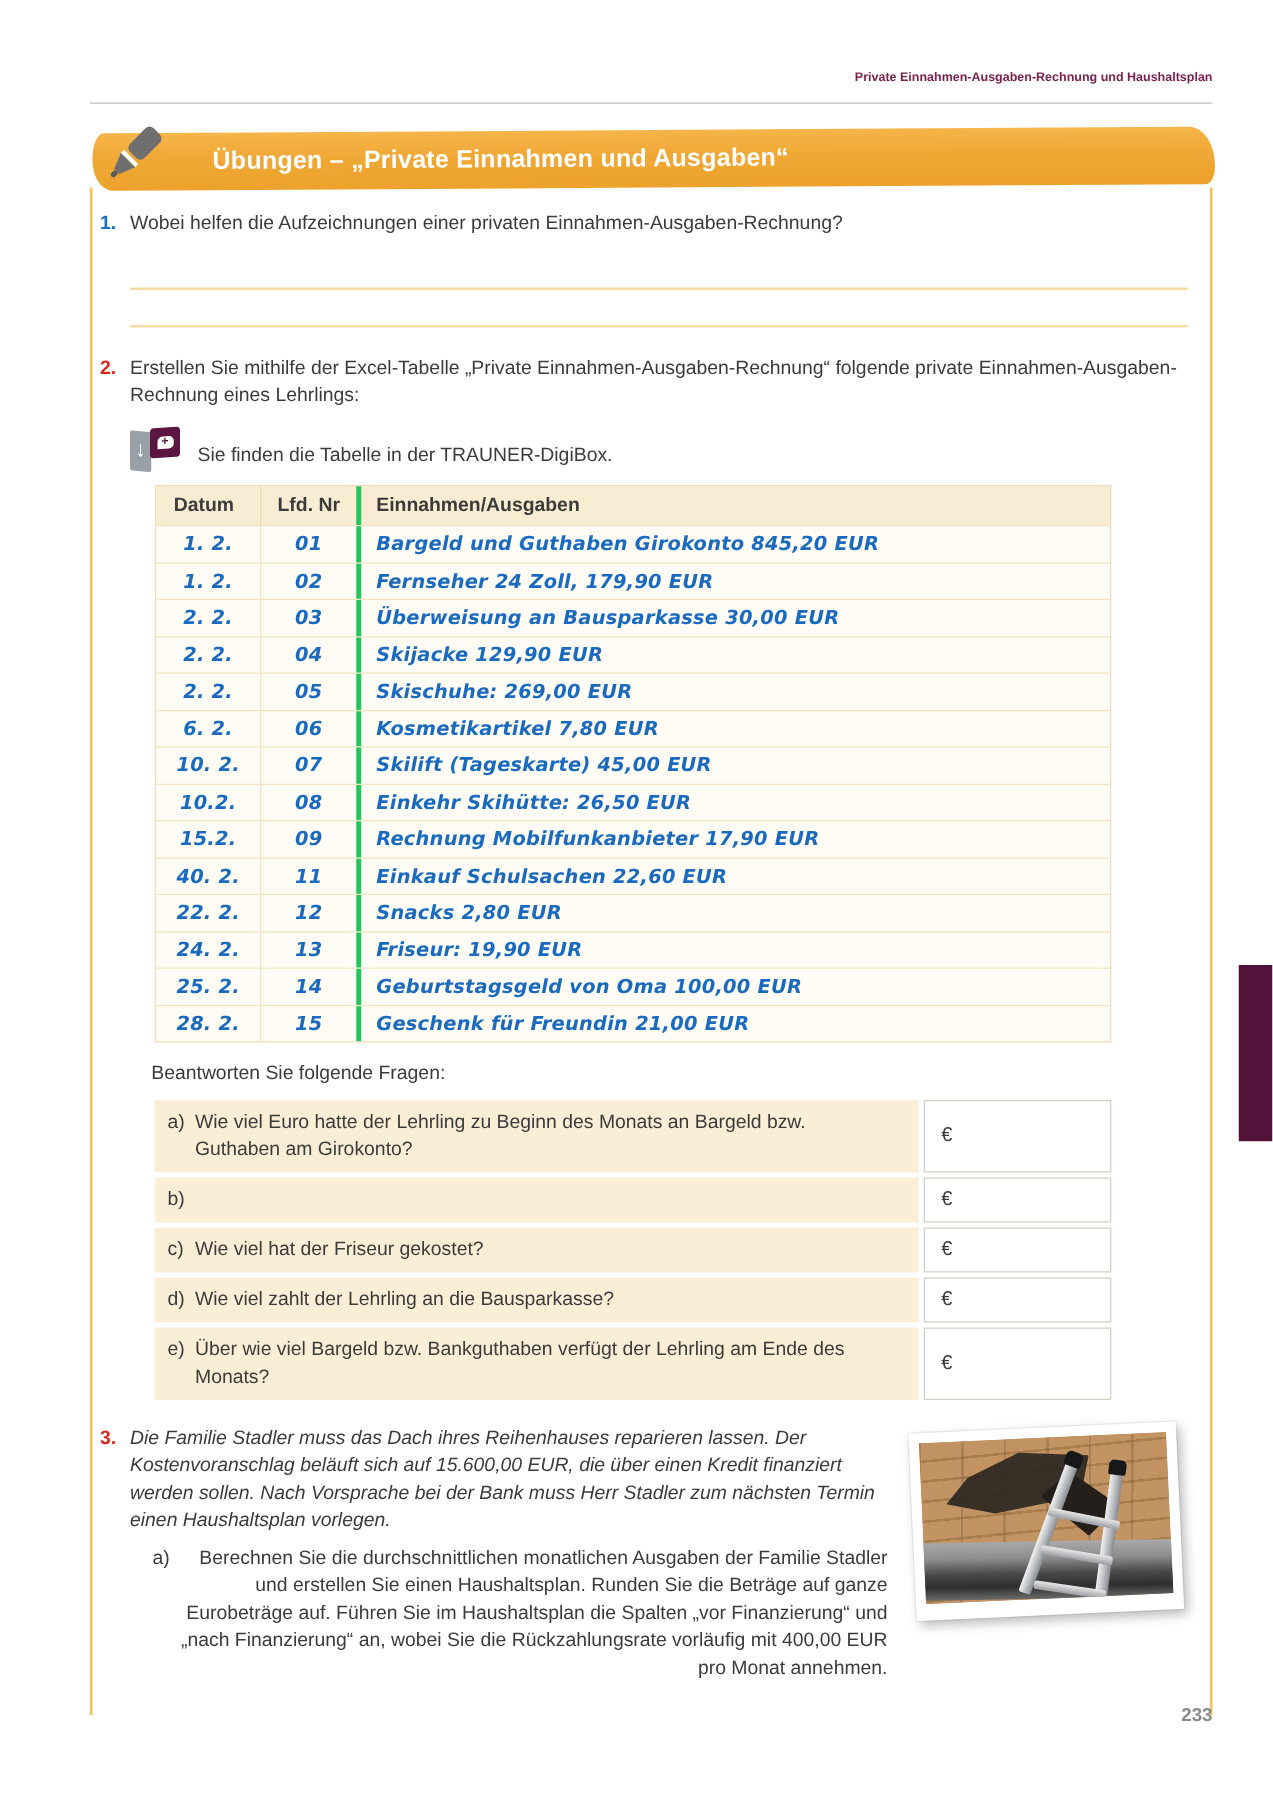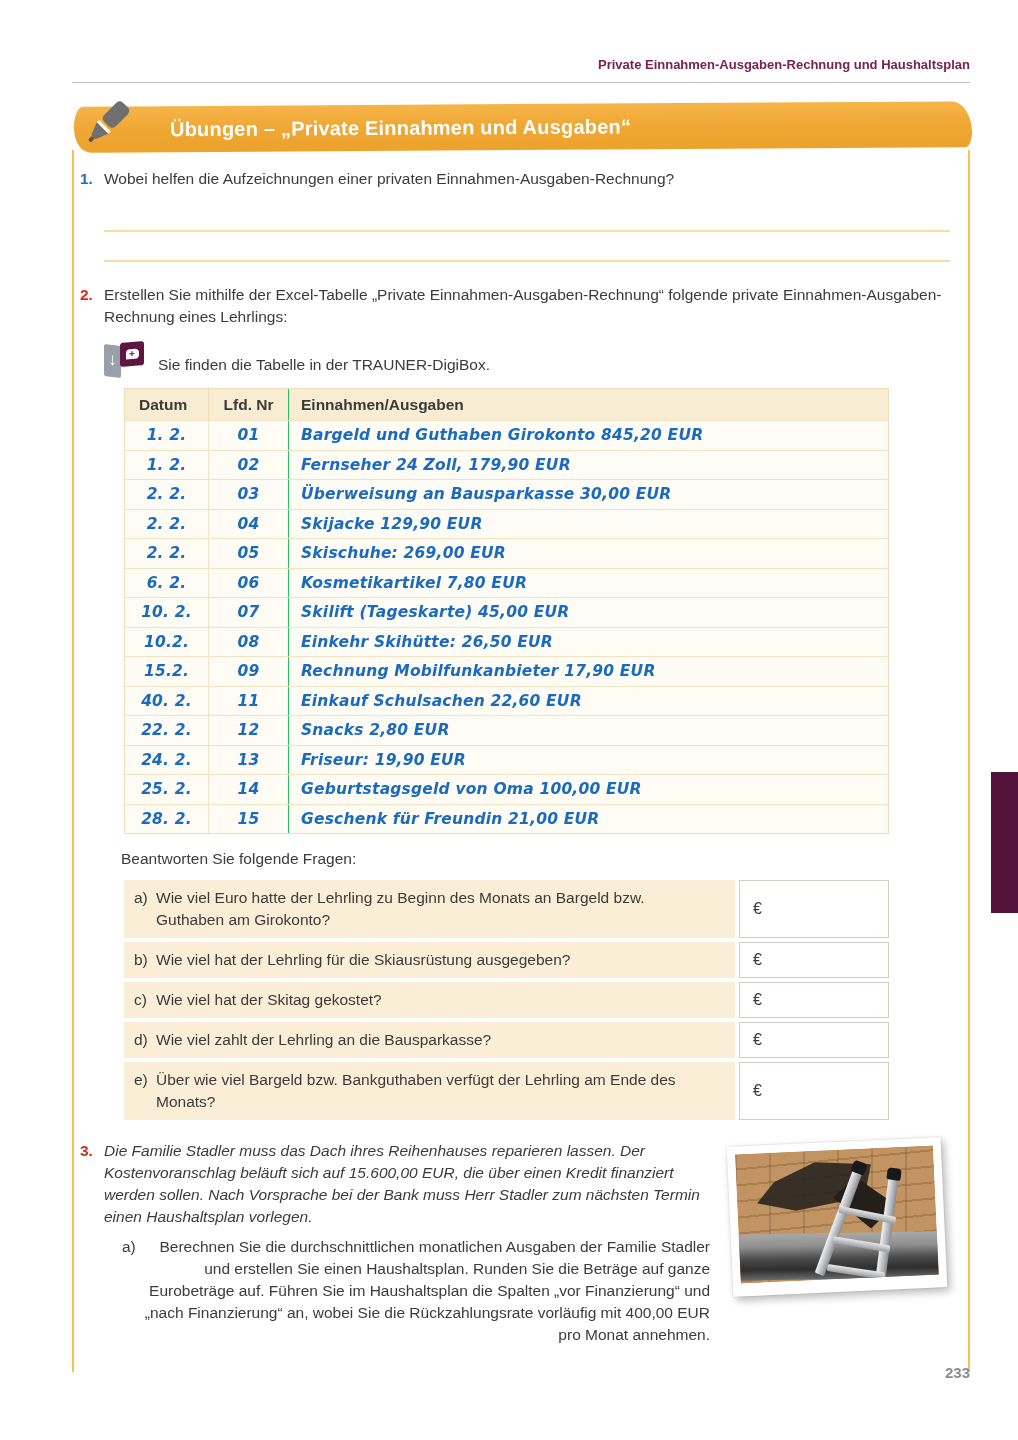--- a/index.html
+++ b/index.html
@@ -13,7 +13,7 @@
   
   .page-header {
     position:absolute; top:56px; left:72px; width:898px;
-    text-align:right; font-weight:bold; font-size:13px; color:#7b2150;
+    text-align:right; font-weight:bold; font-size:10px; color:#7b2150;
   }
   .header-rule {
     position:absolute; top:82px; left:72px; width:898px;

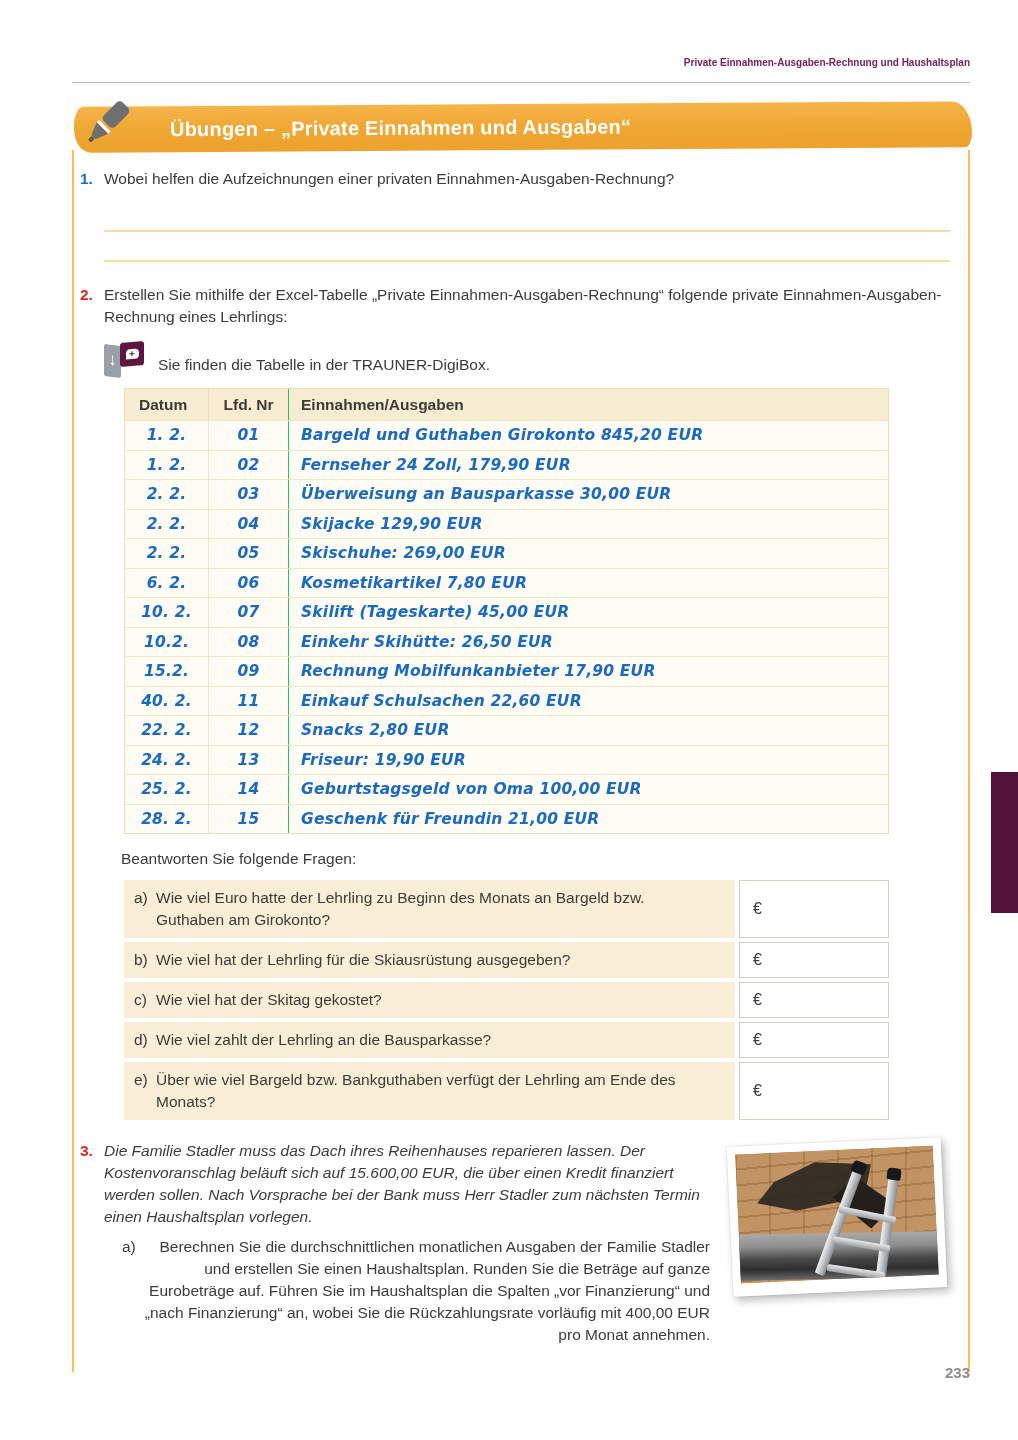--- a/index.html
+++ b/index.html
@@ -79,7 +79,7 @@
     display:flex; height:29.5px; align-items:center; border-top:1px solid #f3e3c1;
   }
   .c-datum { width:84px; text-align:center; flex:none; border-right:1px solid #f3e3c1; align-self:stretch; display:flex; align-items:center; justify-content:center; }
-  .c-nr    { width:80px; text-align:center; flex:none; border-right:1px solid #22c55e; align-self:stretch; display:flex; align-items:center; justify-content:center; }
+  .c-nr    { width:80px; text-align:center; flex:none; border-right:4px solid #22c55e; align-self:stretch; display:flex; align-items:center; justify-content:center; }
   .c-text  { flex:1; padding-left:12px; }
   .thead .c-datum { justify-content:flex-start; padding-left:14px; border-right-color:#efdcb4; }
   .hand { 

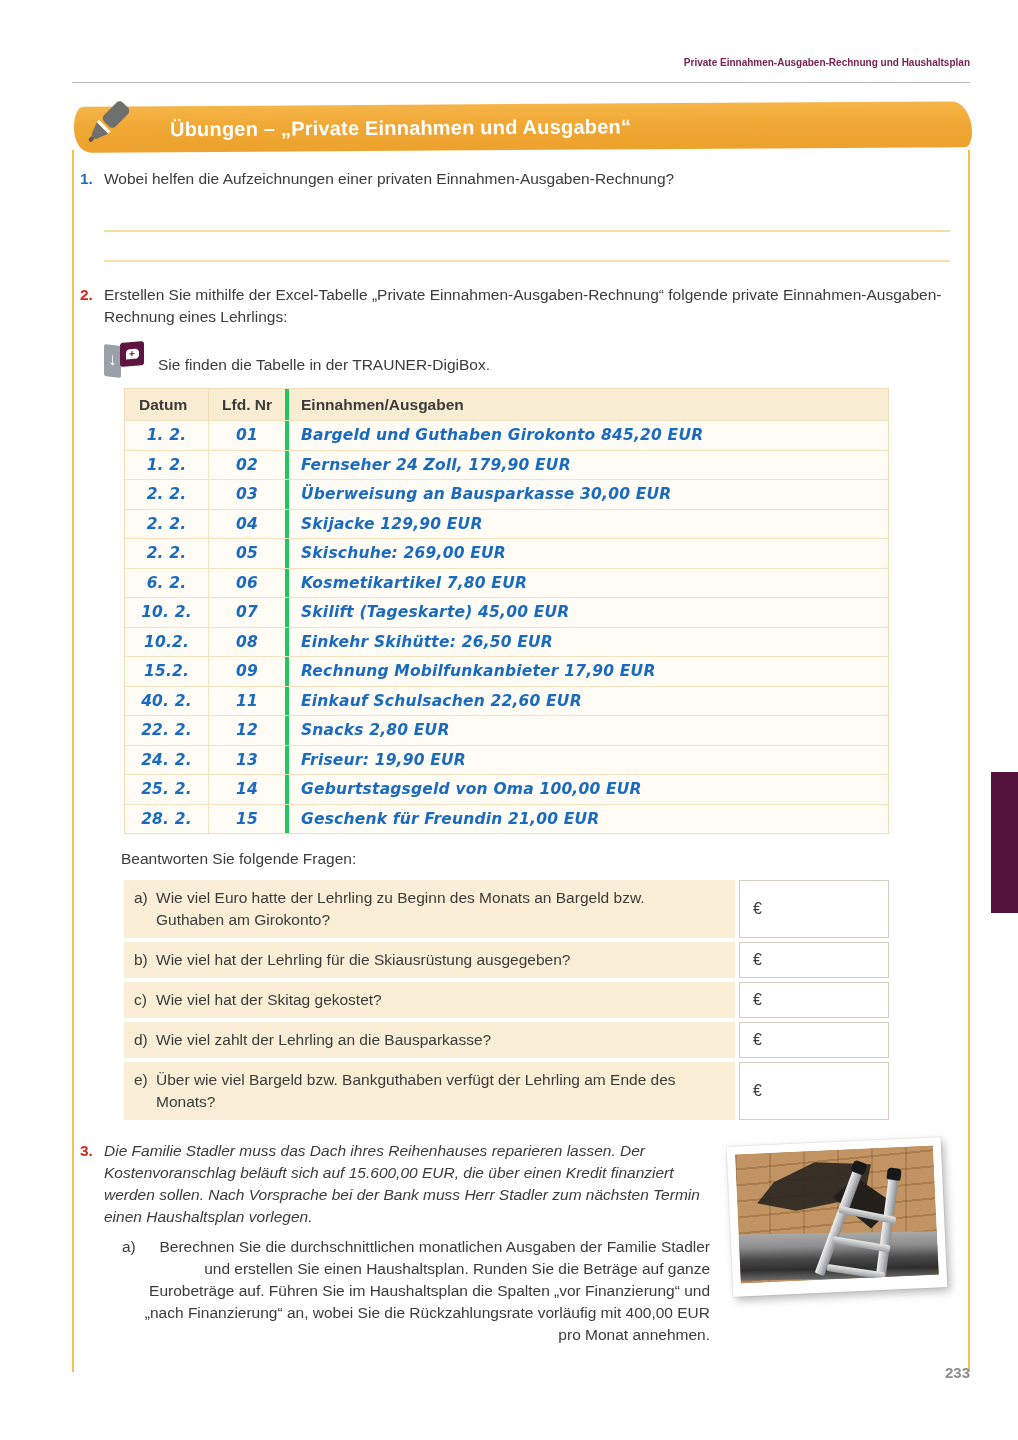--- a/index.html
+++ b/index.html
@@ -300,7 +300,6 @@
         <div class="q-row">
           <div class="q-cell">
             <span class="q-label">b)</span>
-            <span class="q-text">Wie viel hat der Lehrling für die Skiausrüstung ausgegeben?</span>
           </div>
           <div class="euro-cell">
             <span>€</span>

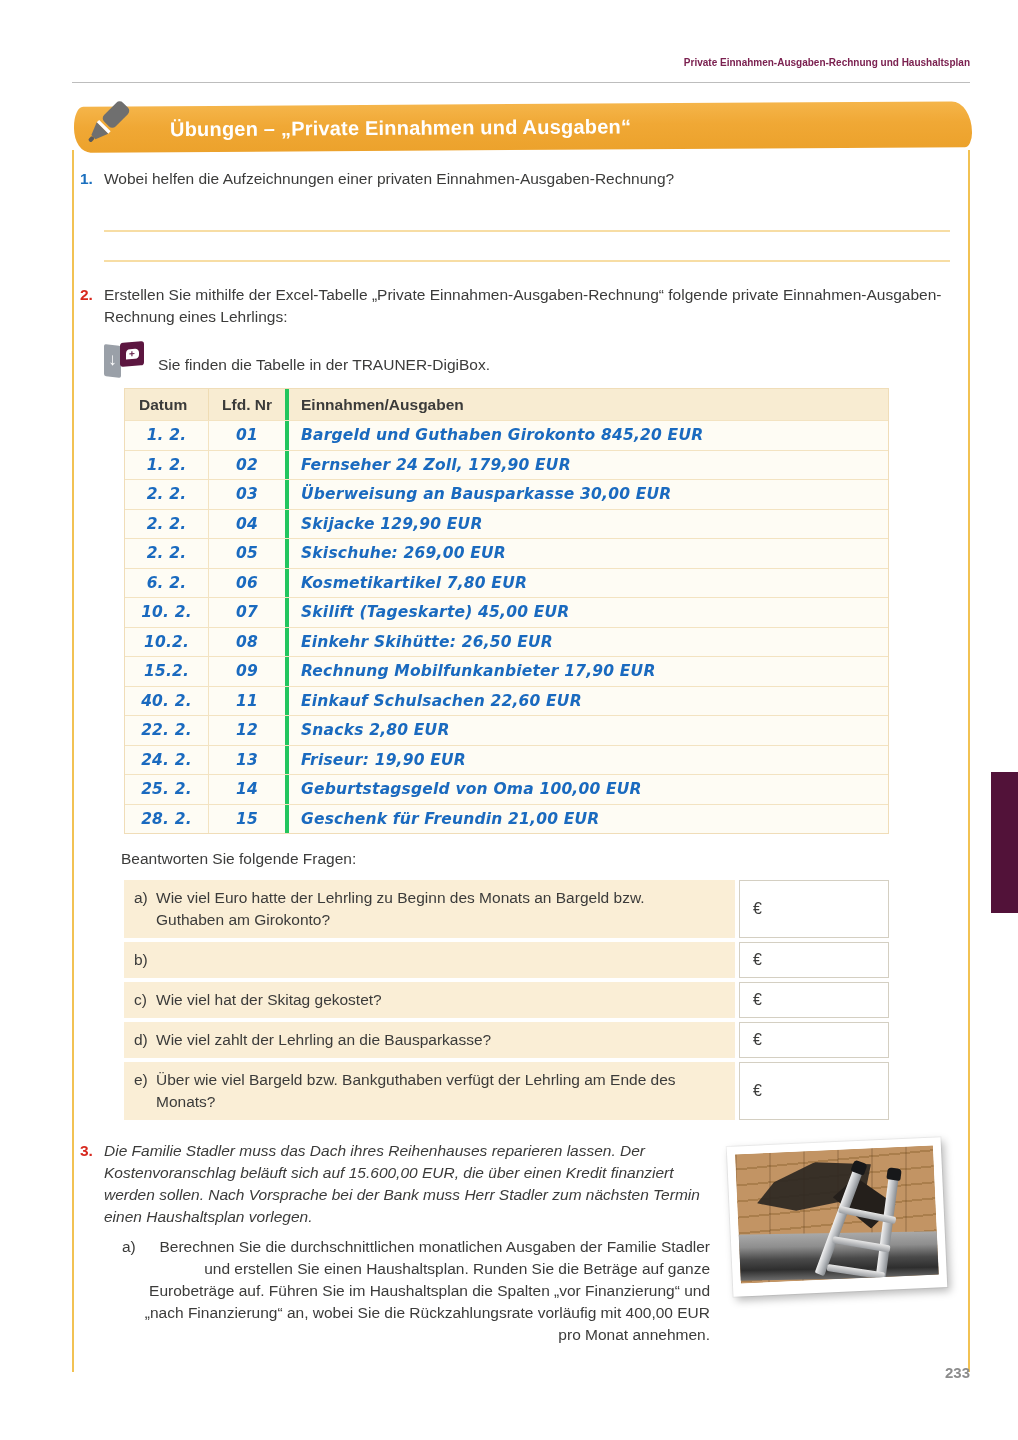--- a/index.html
+++ b/index.html
@@ -308,7 +308,7 @@
         <div class="q-row">
           <div class="q-cell">
             <span class="q-label">c)</span>
-            <span class="q-text">Wie viel hat der Skitag gekostet?</span>
+            <span class="q-text">Wie viel hat der Friseur gekostet?</span>
           </div>
           <div class="euro-cell">
             <span>€</span>

